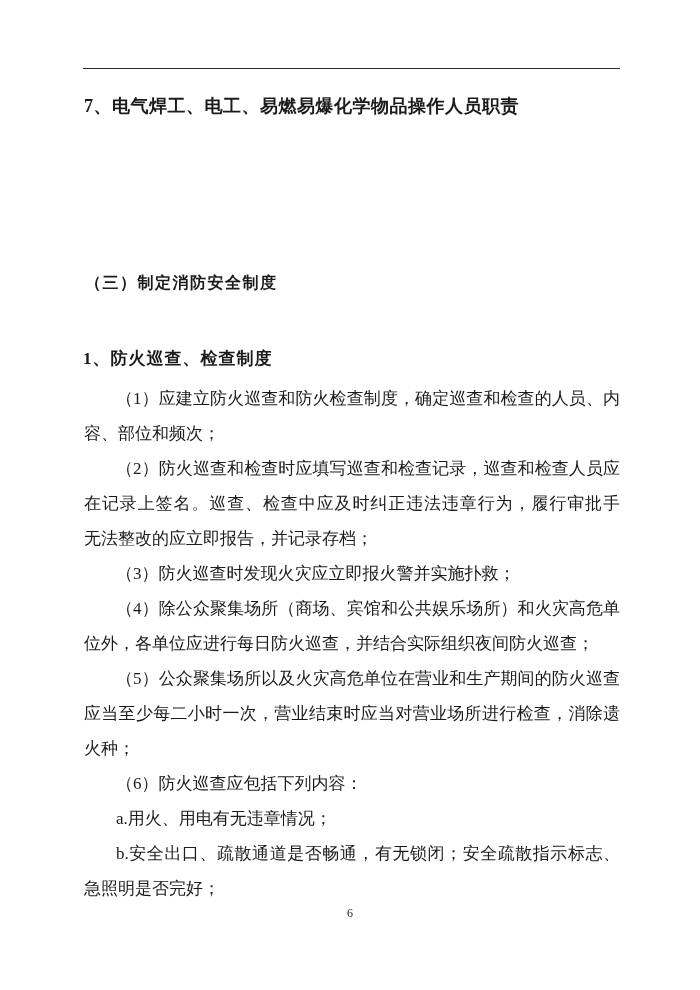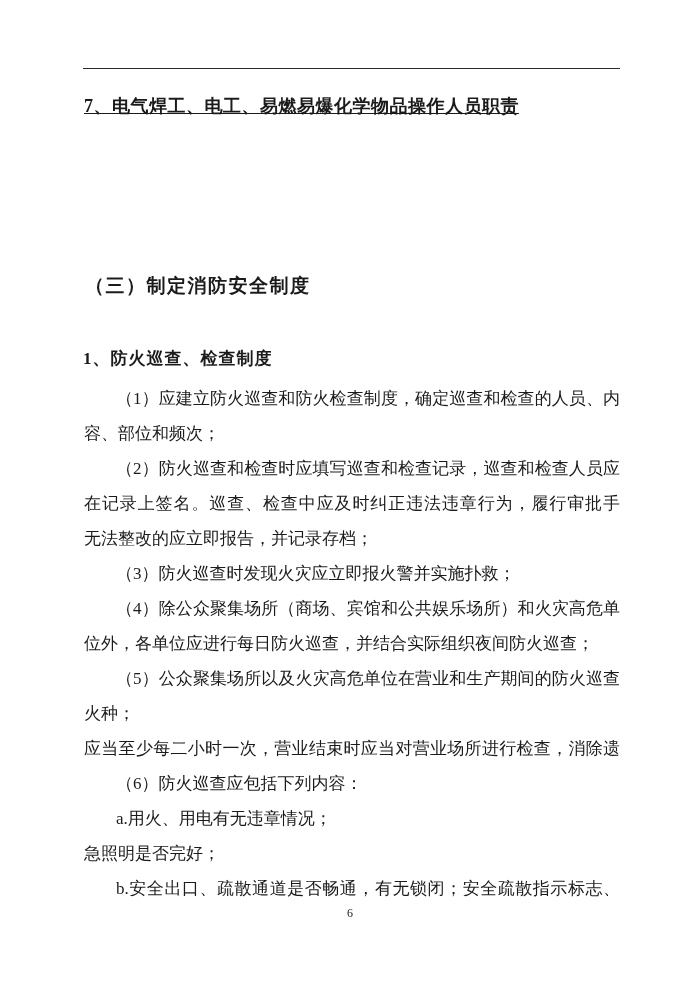--- a/index.html
+++ b/index.html
@@ -29,7 +29,6 @@
     font-weight: bold;
     letter-spacing: 0.5px;
     white-space: nowrap;
-    text-decoration: underline;
   }
   .duties {
     position: absolute;

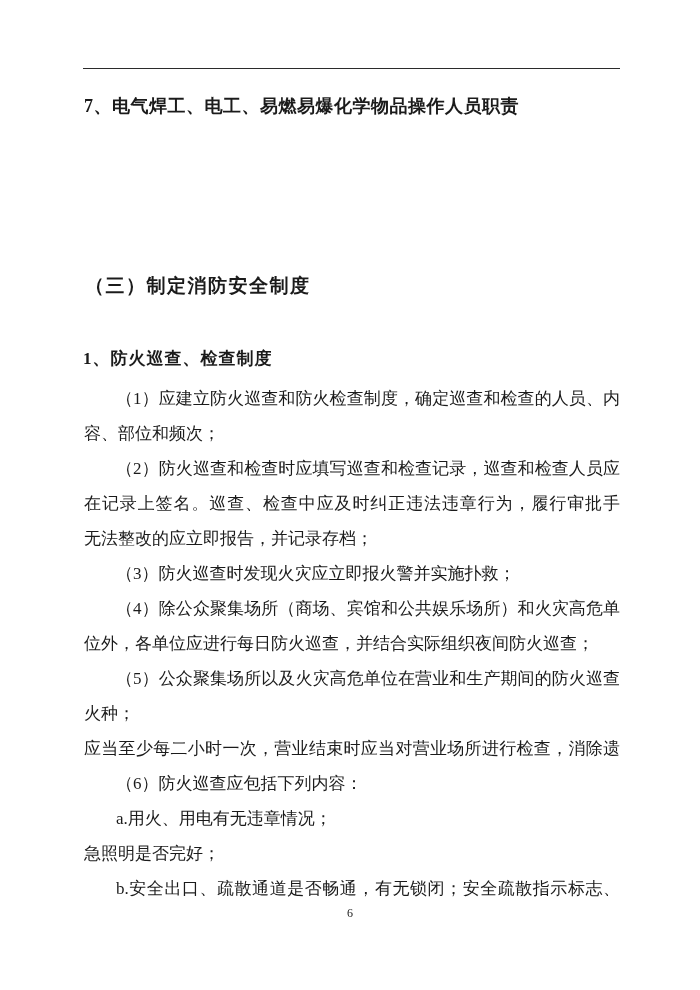--- a/index.html
+++ b/index.html
@@ -44,7 +44,7 @@
     top: 273px;
     width: 537px;
     font-family: "Liberation Sans", sans-serif;
-    font-size: 19px;
+    font-size: 16px;
     font-weight: bold;
     letter-spacing: 1.5px;
     white-space: nowrap;

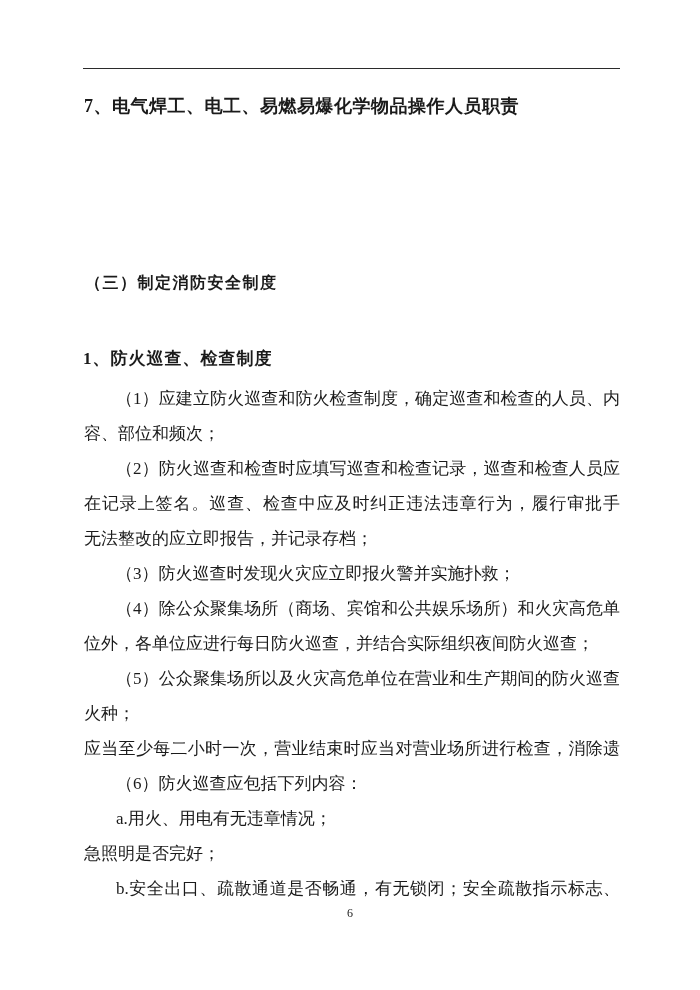--- a/index.html
+++ b/index.html
@@ -123,8 +123,8 @@
 
     <div>
       <div class="line first fill">（5）公众聚集场所以及火灾高危单位在营业和生产期间的防火巡查</div>
+      <div class="line fill">应当至少每二小时一次，营业结束时应当对营业场所进行检查，消除遗留</div>
       <div class="line">火种；</div>
-      <div class="line fill">应当至少每二小时一次，营业结束时应当对营业场所进行检查，消除遗留</div>
     </div>
 
     <div>

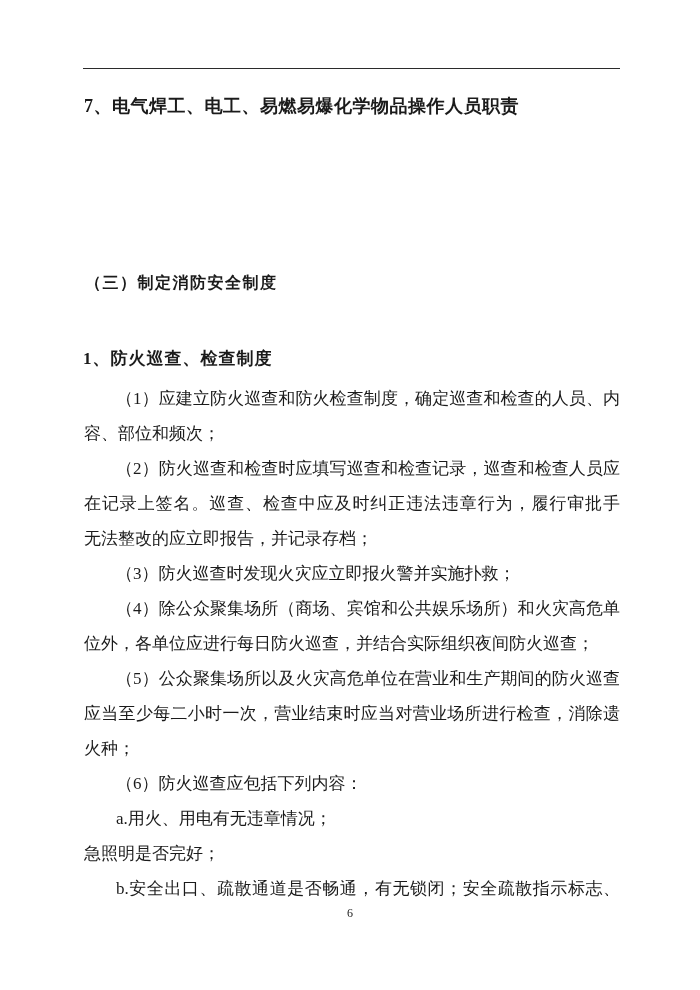--- a/index.html
+++ b/index.html
@@ -136,8 +136,8 @@
     </div>
 
     <div>
+      <div class="line first fill">b.安全出口、疏散通道是否畅通，有无锁闭；安全疏散指示标志、应</div>
       <div class="line">急照明是否完好；</div>
-      <div class="line first fill">b.安全出口、疏散通道是否畅通，有无锁闭；安全疏散指示标志、应</div>
     </div>
 
   </div>

